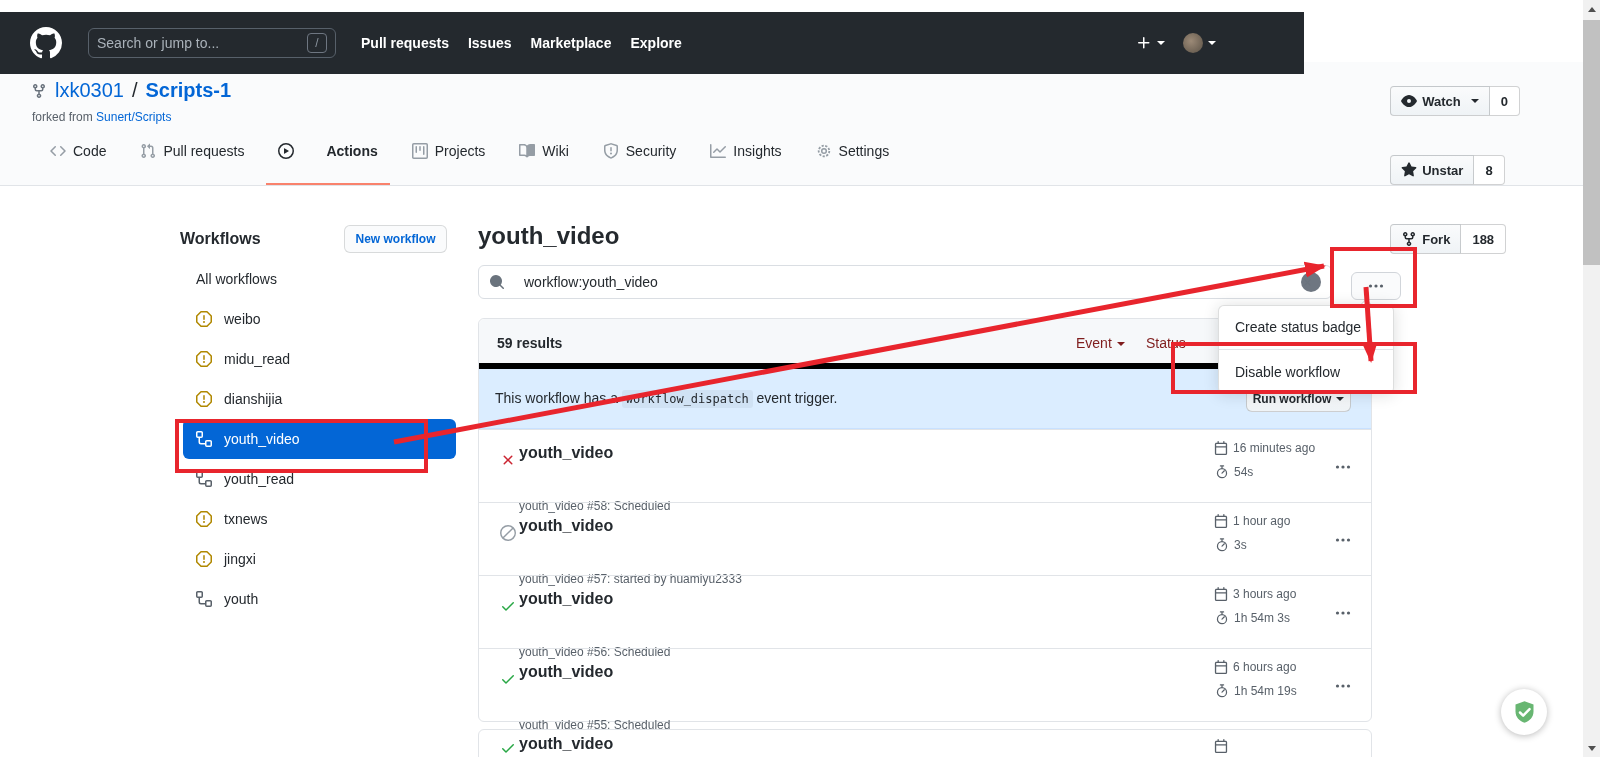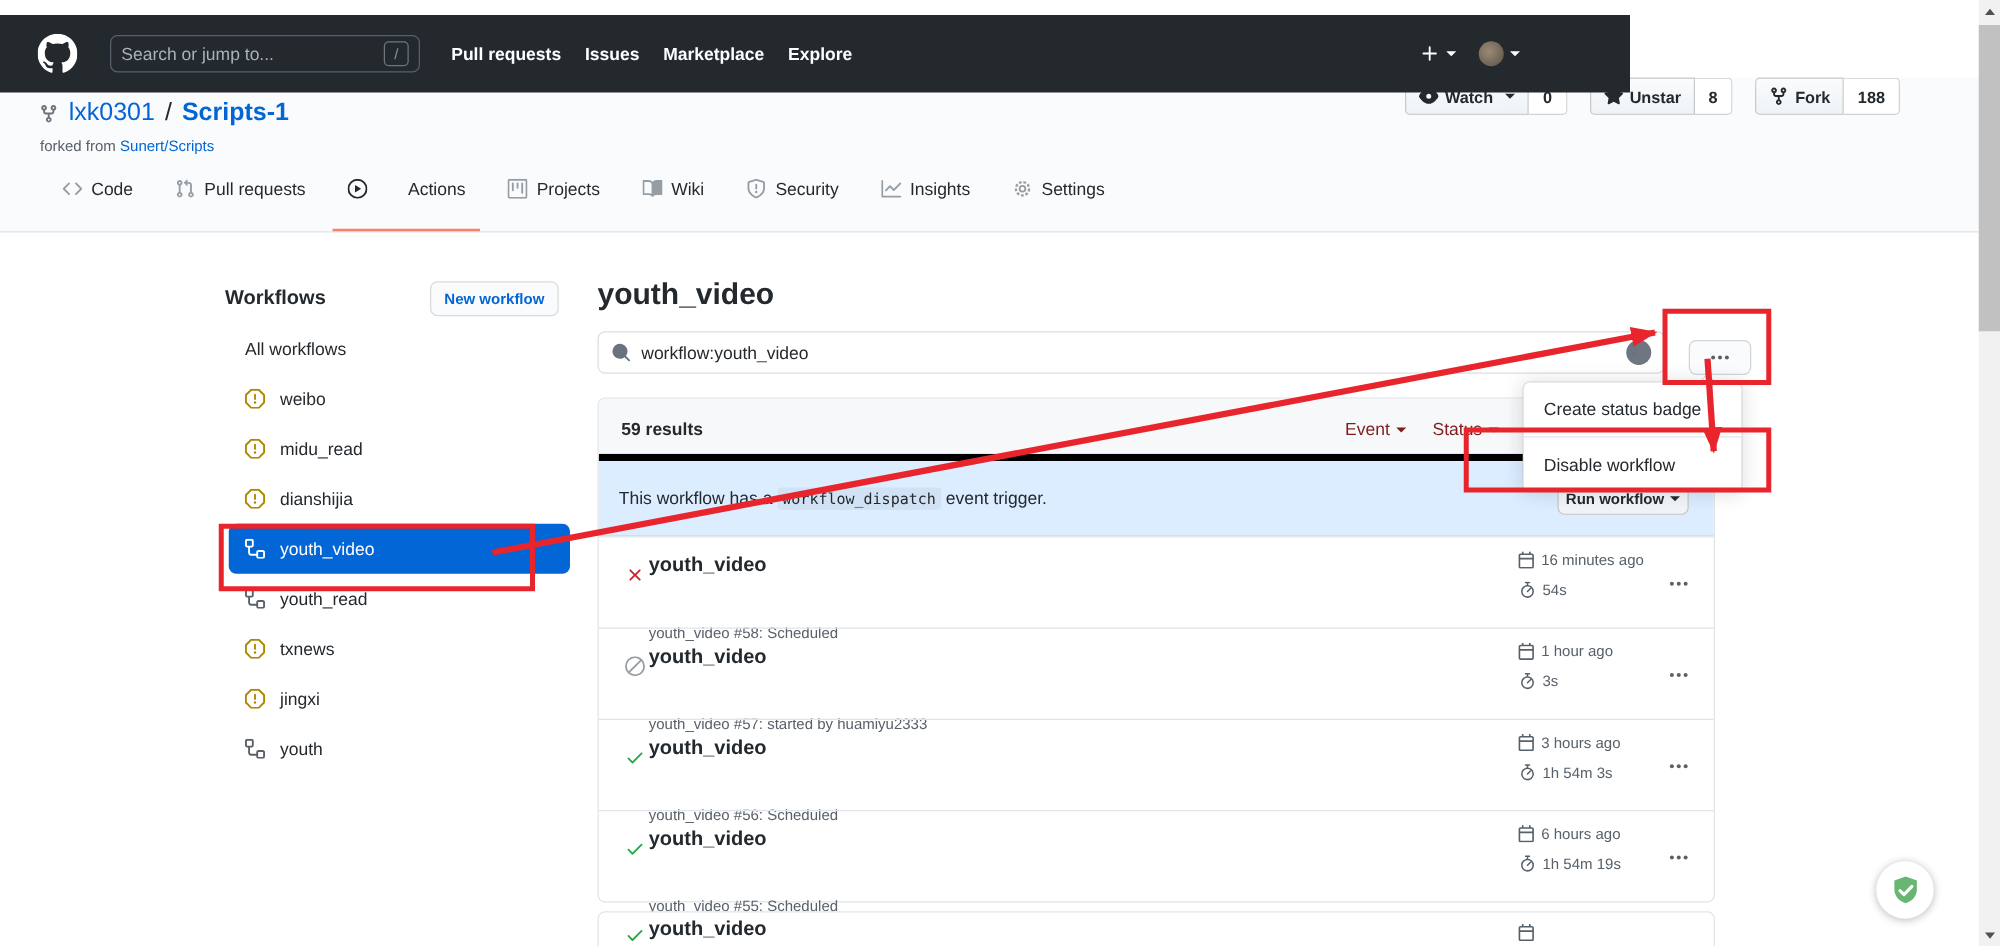--- a/index.html
+++ b/index.html
@@ -31,7 +31,7 @@
   .repo-title .repo-name { font-weight:bold; }
   .fork-note { position:absolute; left:32px; top:48px; font-size:12px; color:#586069; }
   .fork-note a { color:#0366d6; text-decoration:none; cursor:pointer; }
-  .repo-actions { position:absolute; right:80px; top:0; display:flex; gap:18px; }
+  .repo-actions { position:absolute; right:80px; top:24px; display:flex; gap:39px;flex-direction:column; }
   .soc { display:flex; }
   .soc-btn { display:flex; align-items:center; gap:5px; height:30px; padding:0 10px; font-size:13px; font-weight:bold; color:#24292e; background:linear-gradient(#fafbfc,#eff3f6); border:1px solid rgba(27,31,35,.2); border-radius:4px 0 0 4px; cursor:pointer; }
   .soc-cnt { display:flex; align-items:center; height:30px; padding:0 11px; font-size:13px; font-weight:bold; background:#fff; border:1px solid rgba(27,31,35,.2); border-left:none; border-radius:0 4px 4px 0; cursor:pointer; }

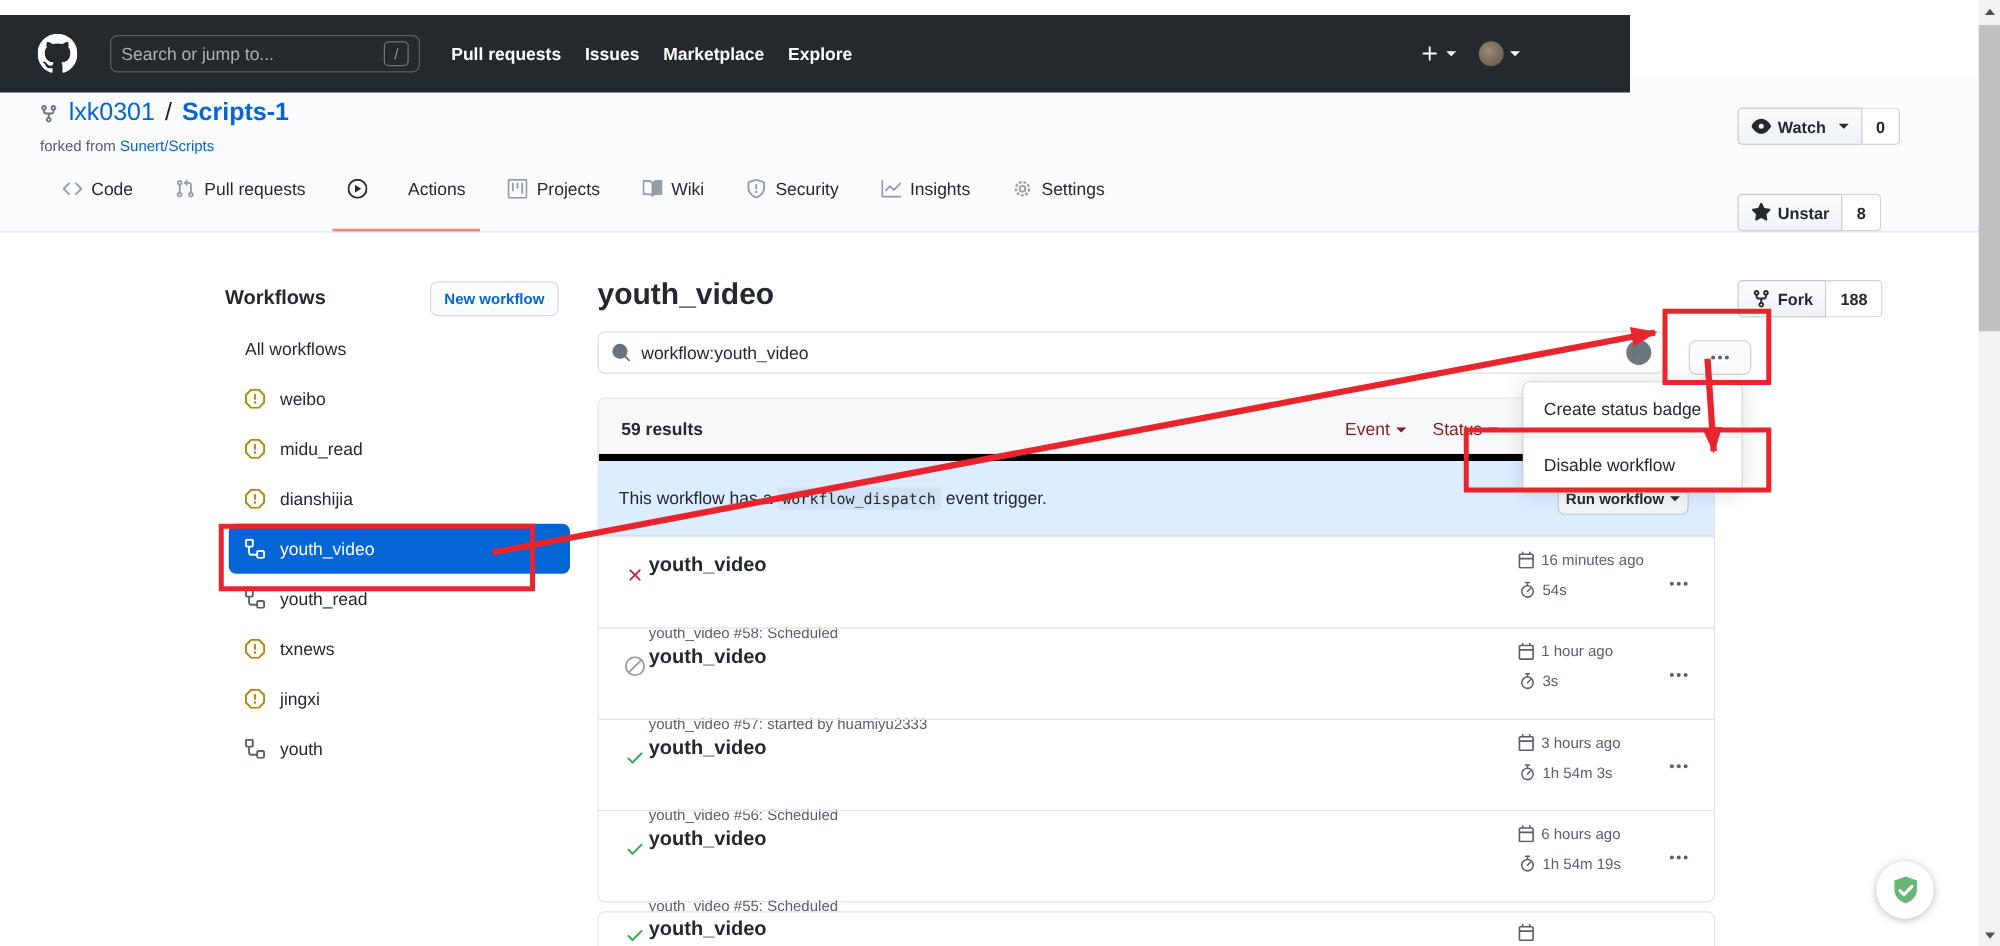--- a/index.html
+++ b/index.html
@@ -38,7 +38,7 @@
   .tabs { position:absolute; left:38px; bottom:0; display:flex; }
   .tab { display:flex; align-items:flex-start; gap:7px; height:42px; padding:0 12px; margin-right:10px; font-size:14px; color:#24292e; cursor:pointer; border-bottom:2px solid transparent; }
   .tab .ic { color:#959da5; }
-  .tab.selected { font-weight:normal; border-bottom-color:#f9826c;gap:32px; }
+  .tab.selected { font-weight:bold; border-bottom-color:#f9826c;gap:32px; }
   .tab.selected .ic { color:#24292e; }
 
   

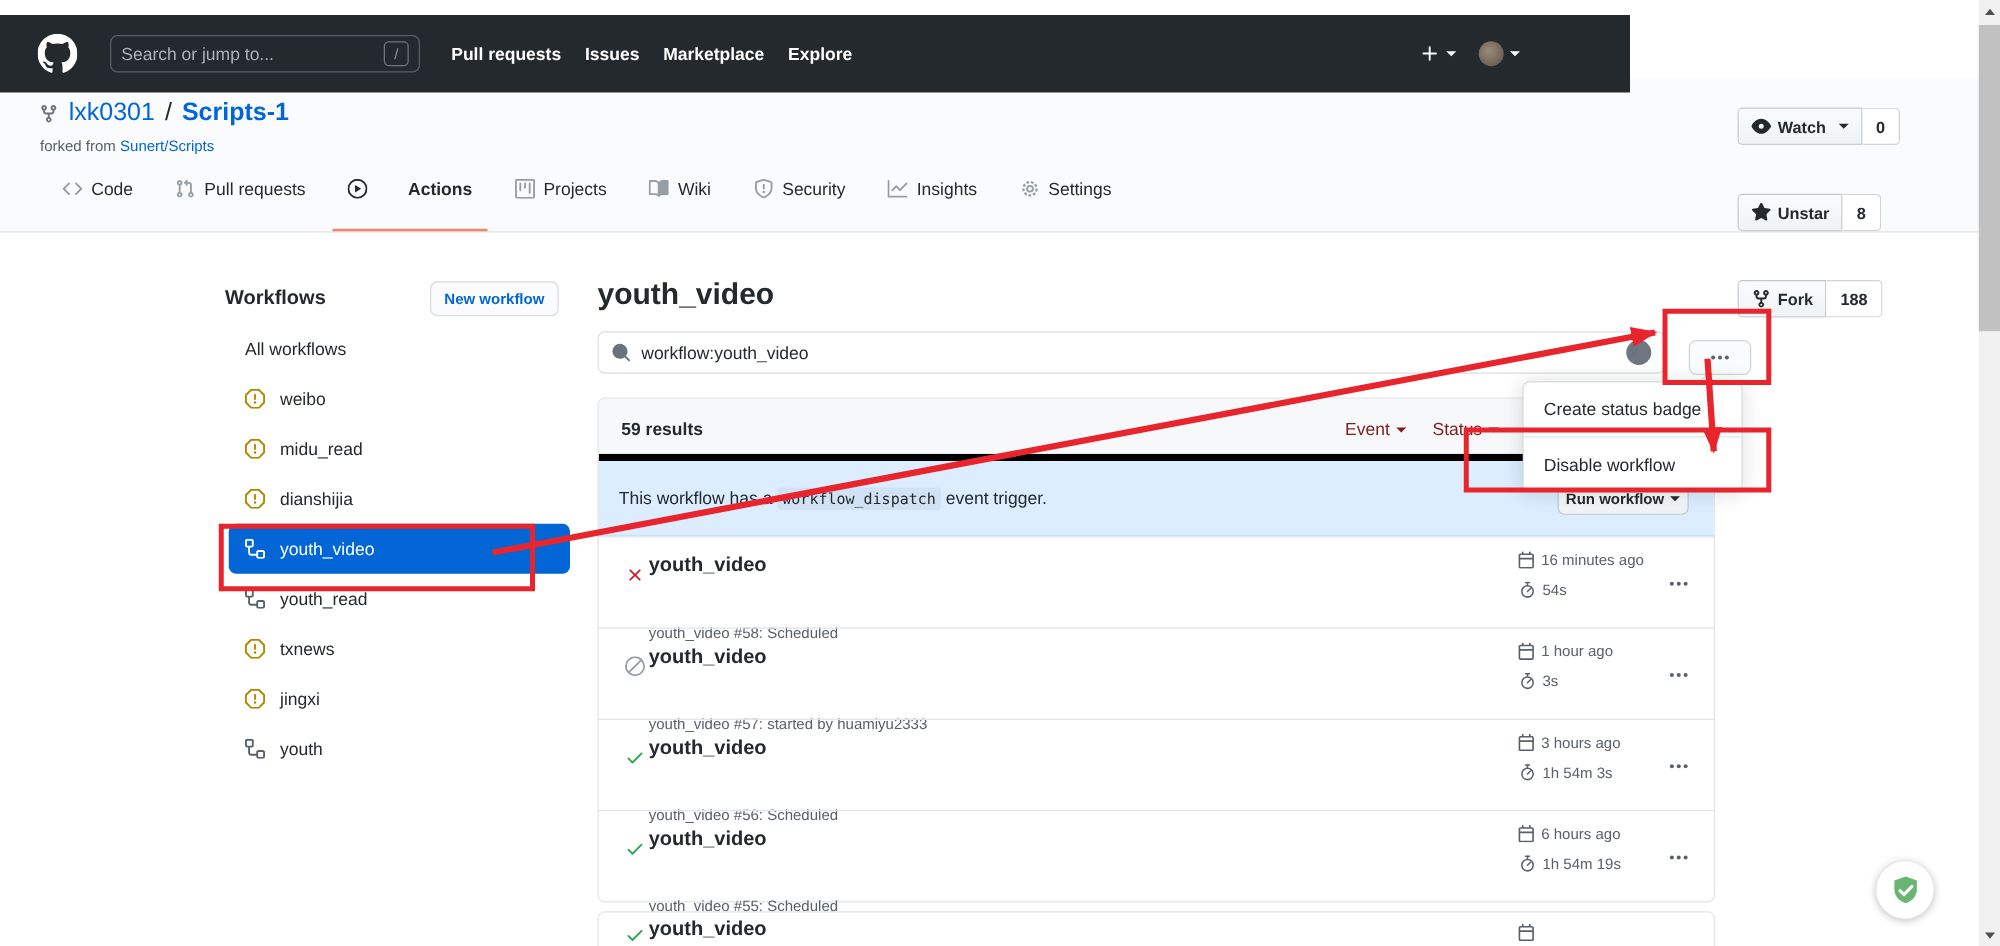--- a/index.html
+++ b/index.html
@@ -54,7 +54,7 @@
 
   
   .main-title { position:absolute; left:478px; top:222px; font-size:24px; font-weight:bold; }
-  .wf-search { position:absolute; left:478px; top:265px; width:854px; height:34px; background:#fff; border:1px solid #dadee3; border-radius:6px; display:flex; align-items:center; padding:0 10px; }
+  .wf-search { position:absolute; left:478px; top:265px; width:854px; height:34px; background:#fff; border:1px solid #dadee3; border-radius:6px; display:flex; align-items:center; padding:0 10px;gap:11px; }
   .wf-search .ic { color:#6a737d; margin-right:8px; }
   .wf-search input { flex:1; border:none; outline:none; font-size:14px; color:#24292e; font-family:inherit; background:transparent; }
   .clear-btn { width:20px; height:20px; border-radius:50%; background:#6e7681; color:#fff; display:flex; align-items:center; justify-content:center; cursor:pointer; border:none; }

